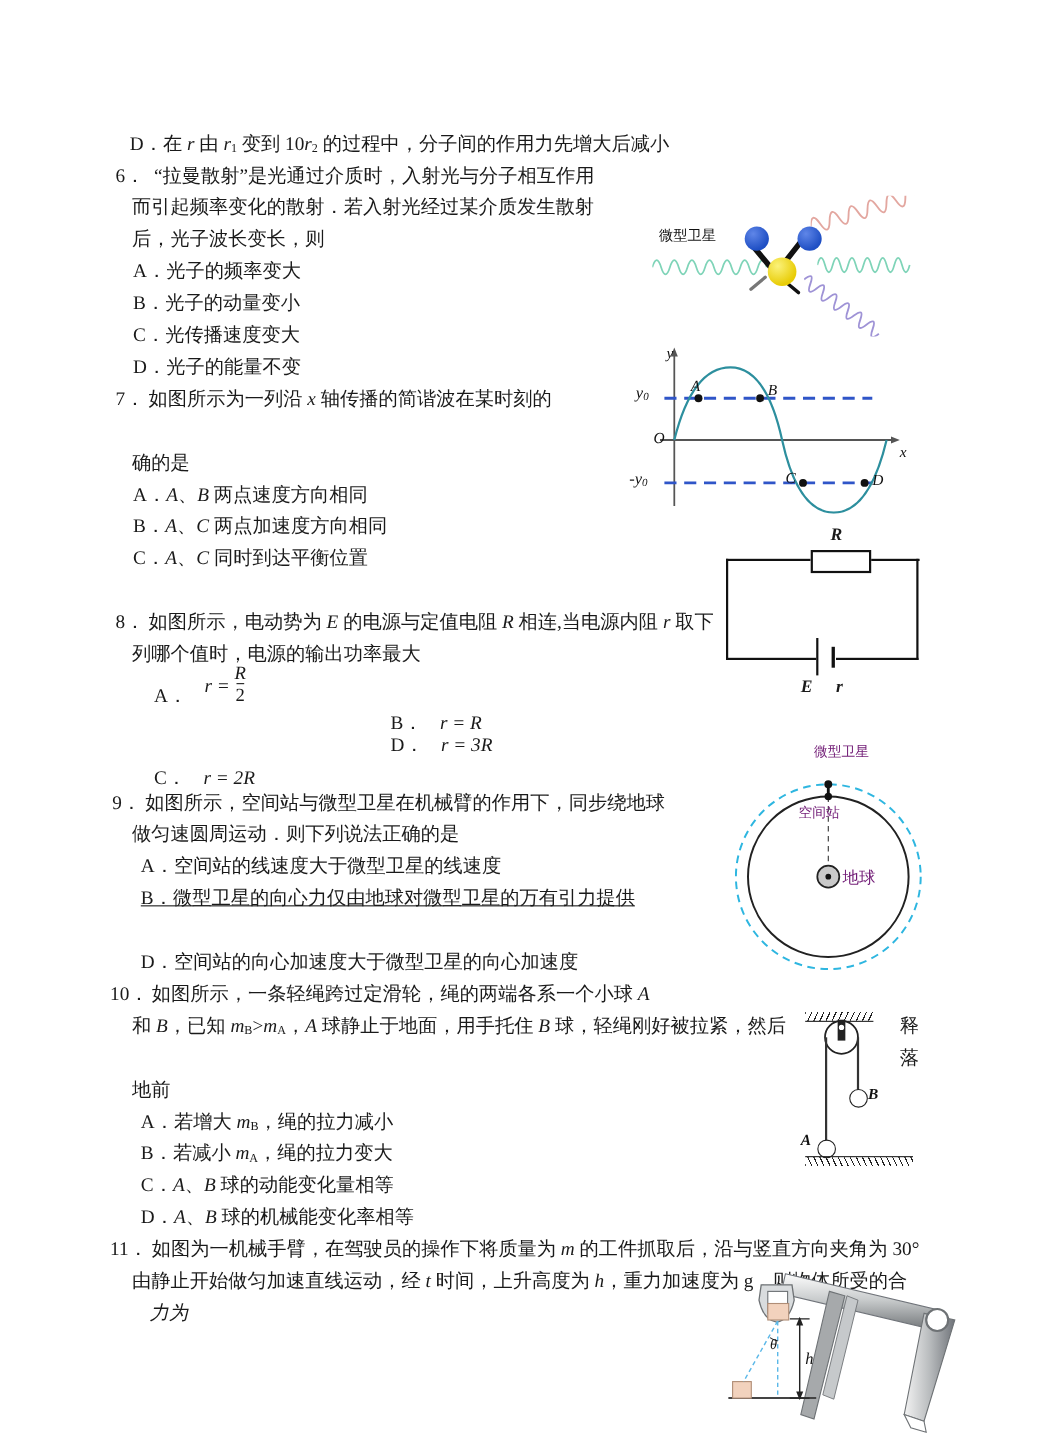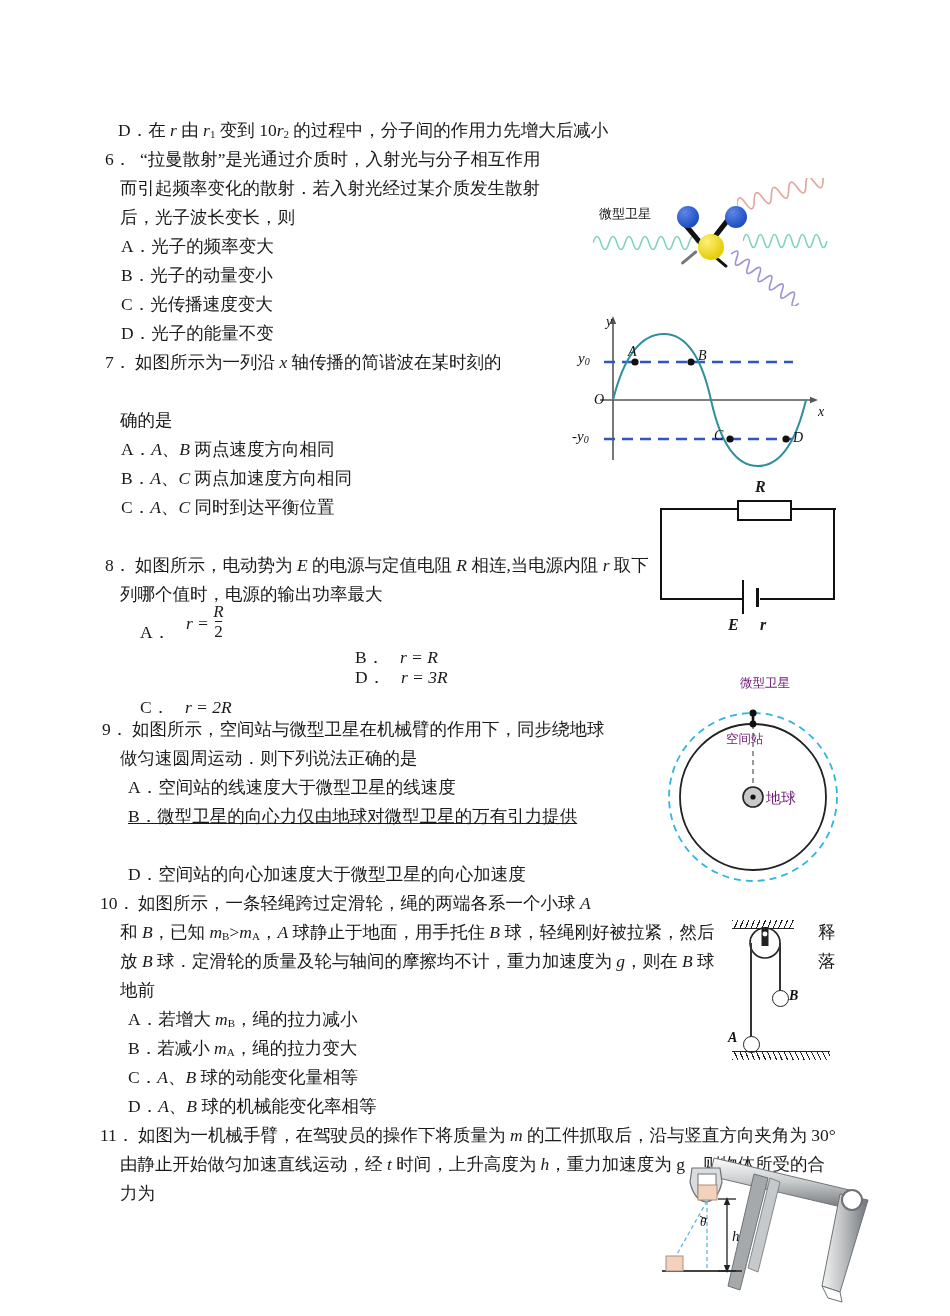--- a/index.html
+++ b/index.html
@@ -260,9 +260,6 @@
   <div class="q" style="left:120px;top:918px;">
     <span class="line">和 <i>B</i>，已知 <i>m</i><sub>B</sub>&gt;<i>m</i><sub>A</sub>，<i>A</i> 球静止于地面，用手托住 <i>B</i> 球，轻绳刚好被拉紧，然后</span>
   </div>
-  <div class="q" style="left:120px;top:947px;">
-    <span class="line">放 <i>B</i> 球．定滑轮的质量及轮与轴间的摩擦均不计，重力加速度为 <i>g</i>，则在 <i>B</i> 球</span>
-  </div>
   <div class="q" style="left:120px;top:976px;">地前</div>
   <div class="q" style="left:818px;top:918px;">释</div>
   <div class="q" style="left:818px;top:947px;">落</div>

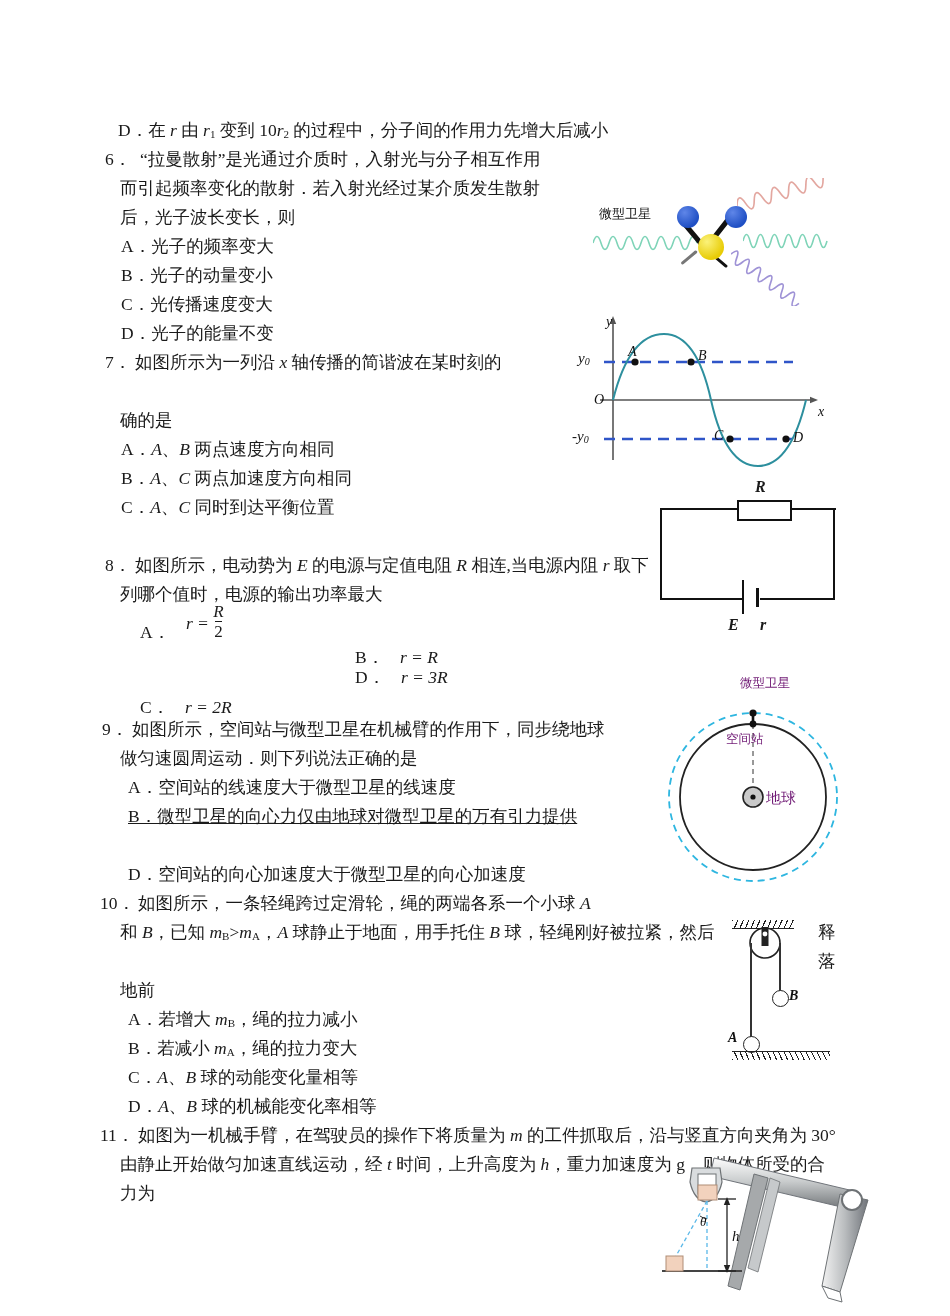--- a/index.html
+++ b/index.html
@@ -305,7 +305,7 @@
   <div class="q" style="left:120px;top:1150px;">
     <span class="line">由静止开始做匀加速直线运动，经 <i>t</i> 时间，上升高度为 <i>h</i>，重力加速度为 g．则物体所受的合</span>
   </div>
-  <div class="q" style="left:120px;top:1179px;">
+  <div class="q" style="left:136px;top:1179px;font-style:italic;">
     <span class="line">力为</span>
   </div>
 

